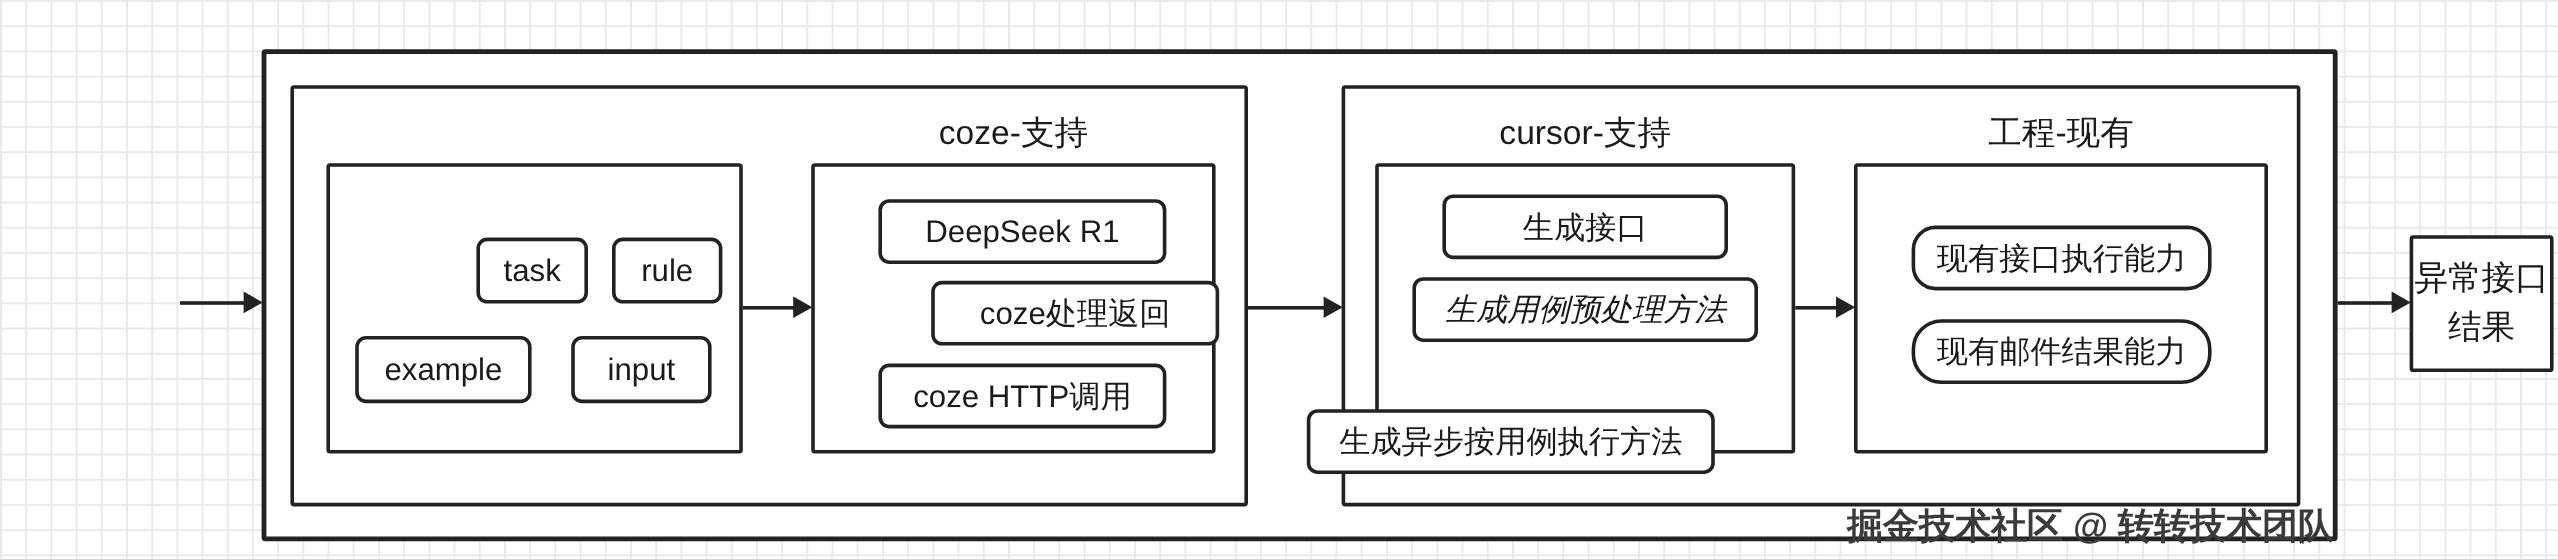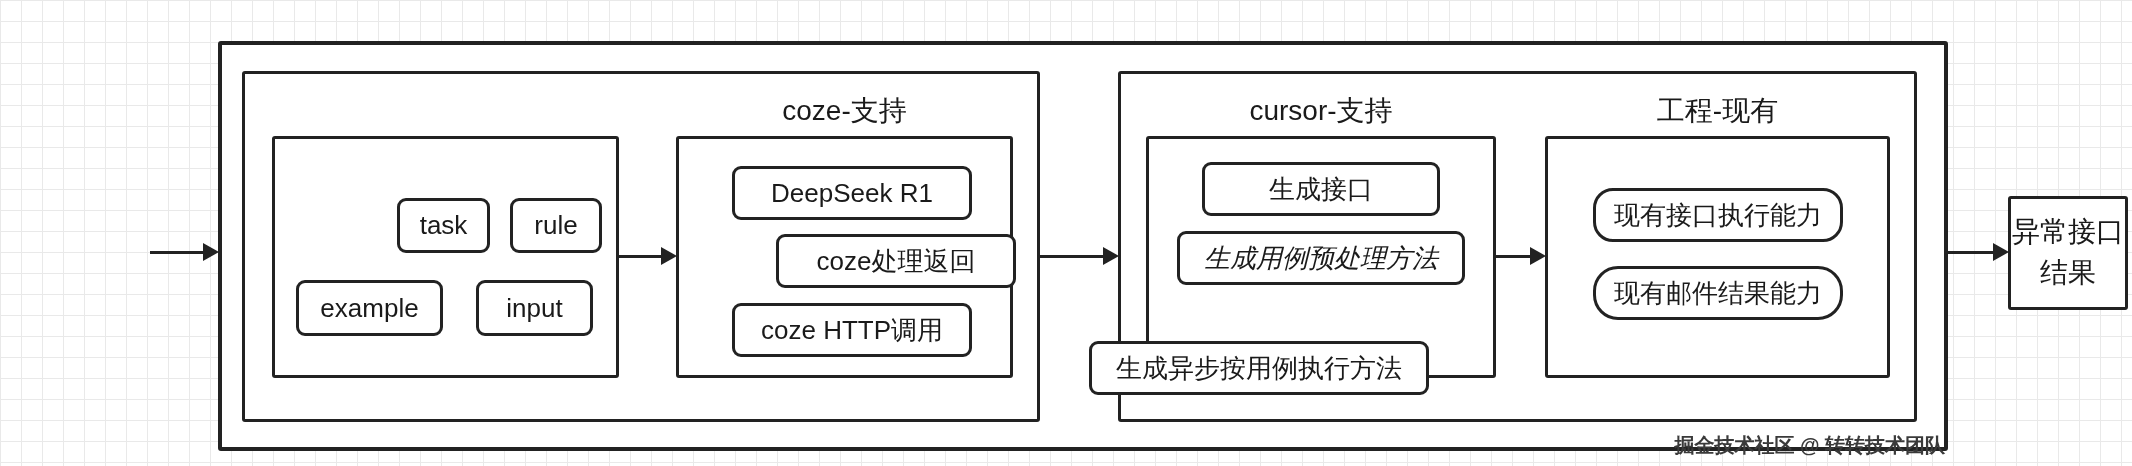--- a/index.html
+++ b/index.html
@@ -70,7 +70,7 @@
     position: absolute;
     right: 187px;
     bottom: 7px;
-    font-size: 20px;
+    font-size: 30px;
     font-weight: bold;
     color: #3a3a3a;
     white-space: nowrap;

